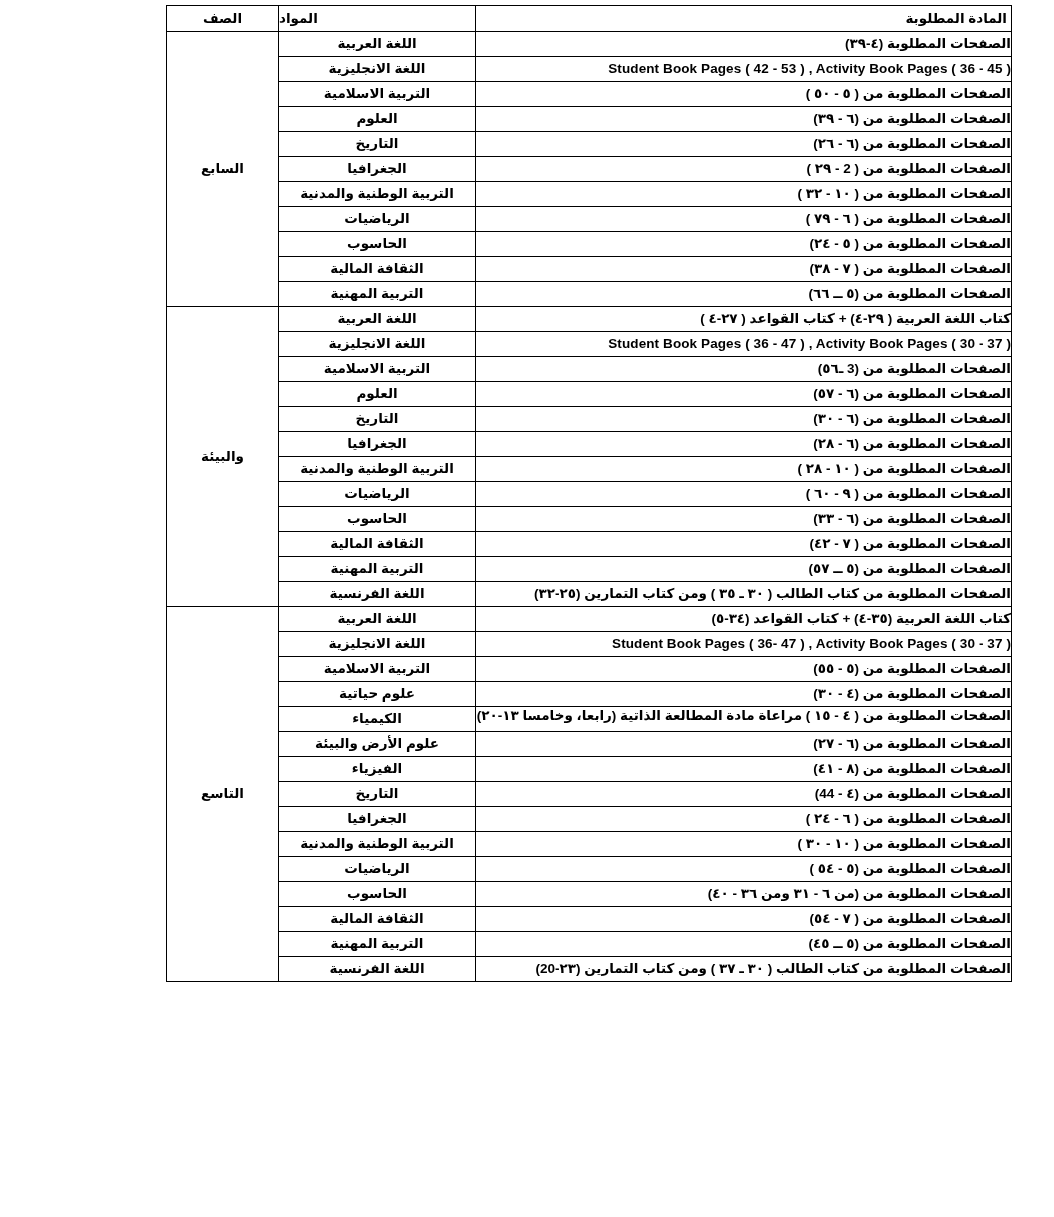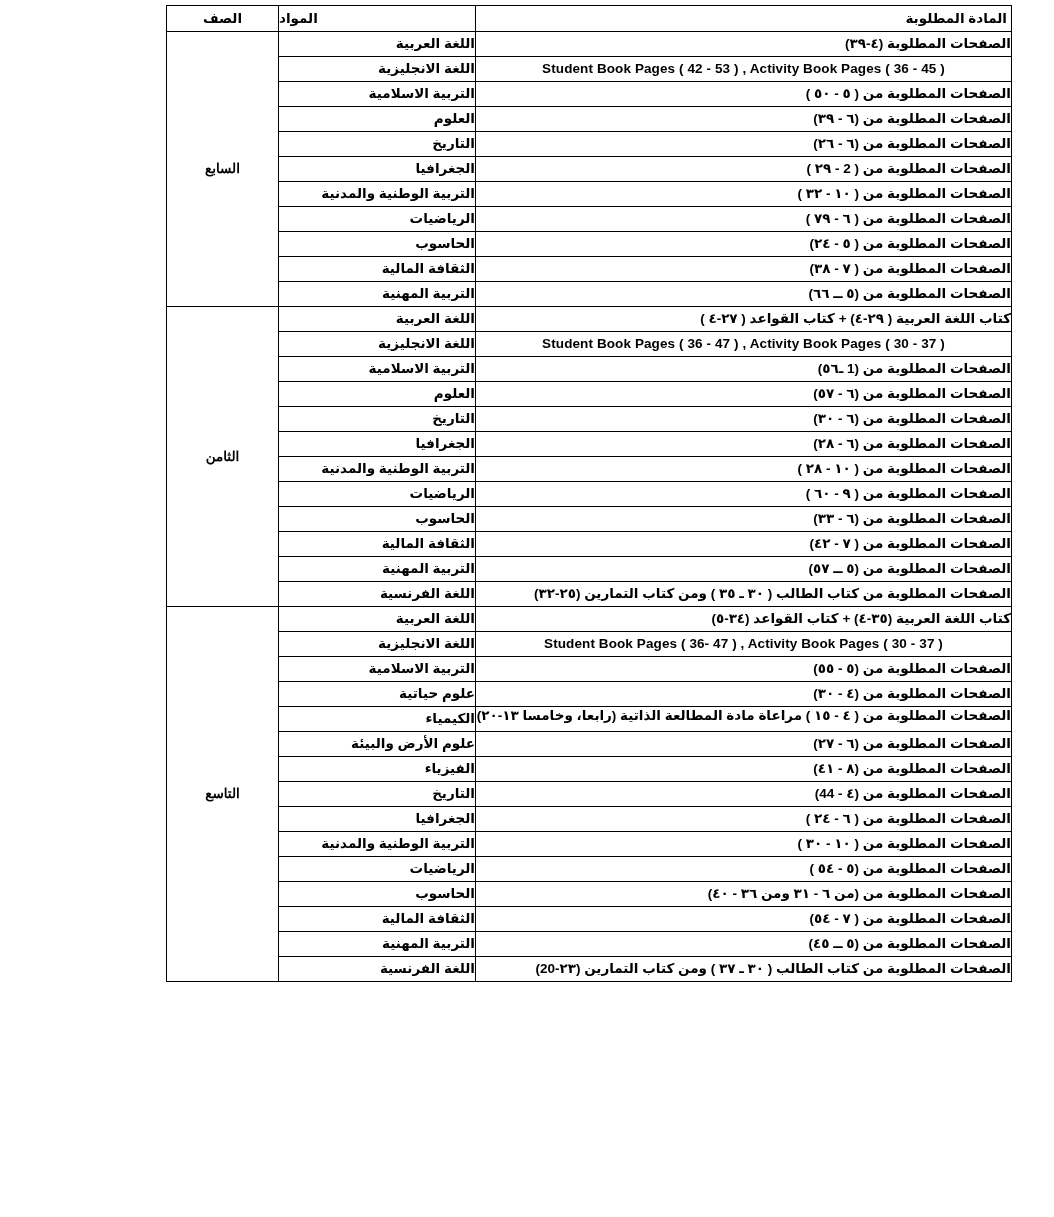--- a/index.html
+++ b/index.html
@@ -70,7 +70,7 @@
 
   
   td.cell-subject {
-    text-align: right;
+    text-align: center;
     padding: 3px 5px 3px 4px;
     height: 24px;
     white-space: nowrap;

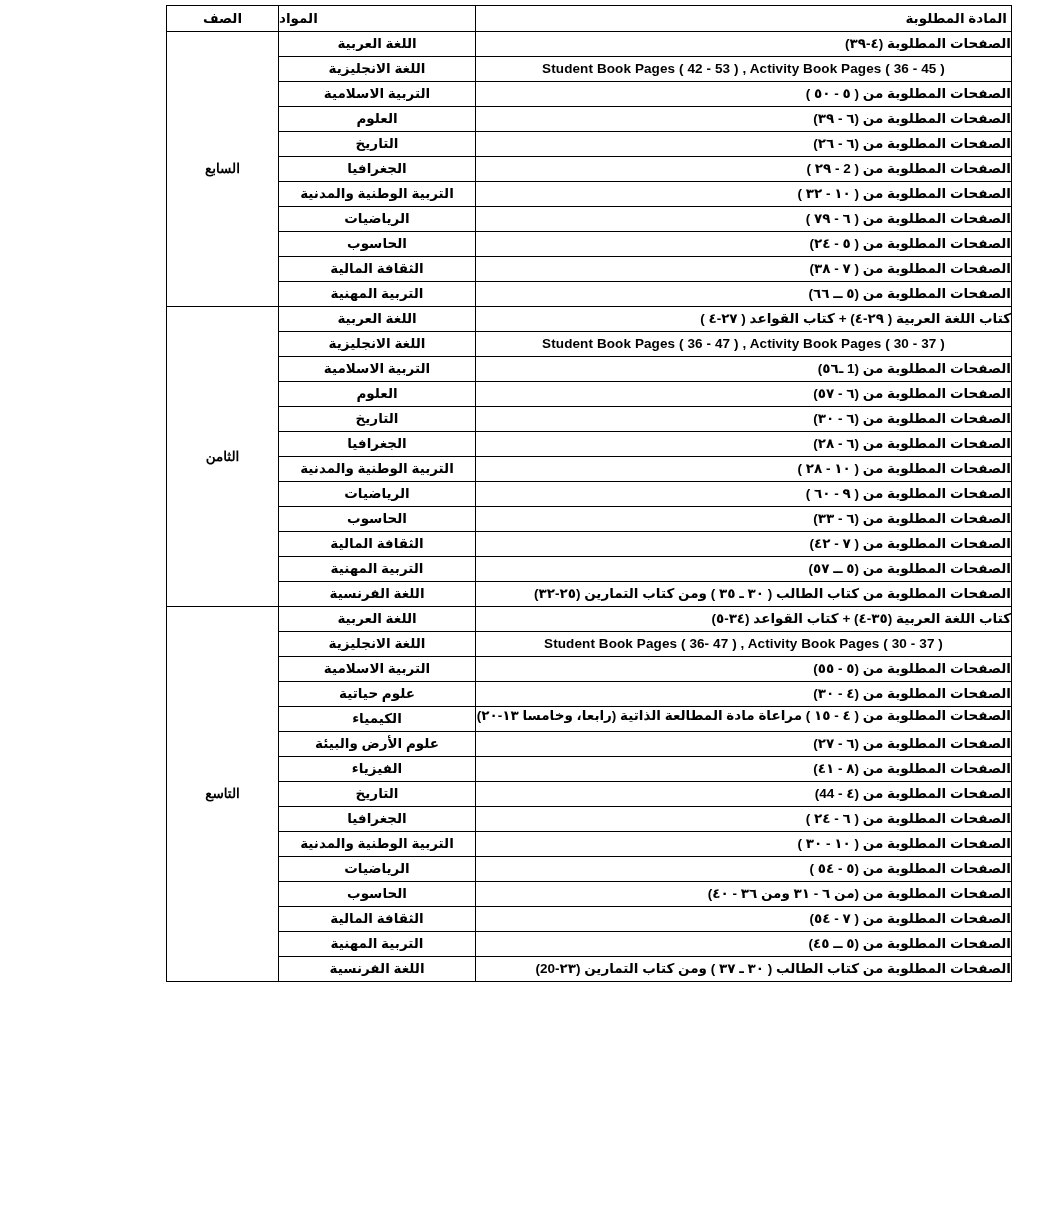--- a/index.html
+++ b/index.html
@@ -84,7 +84,7 @@
   }
   td.cell-content.ltr-text {
     direction: ltr;
-    text-align: center;
+    text-align: right;
     font-size: 14px;
     letter-spacing: 0.1px;
   }

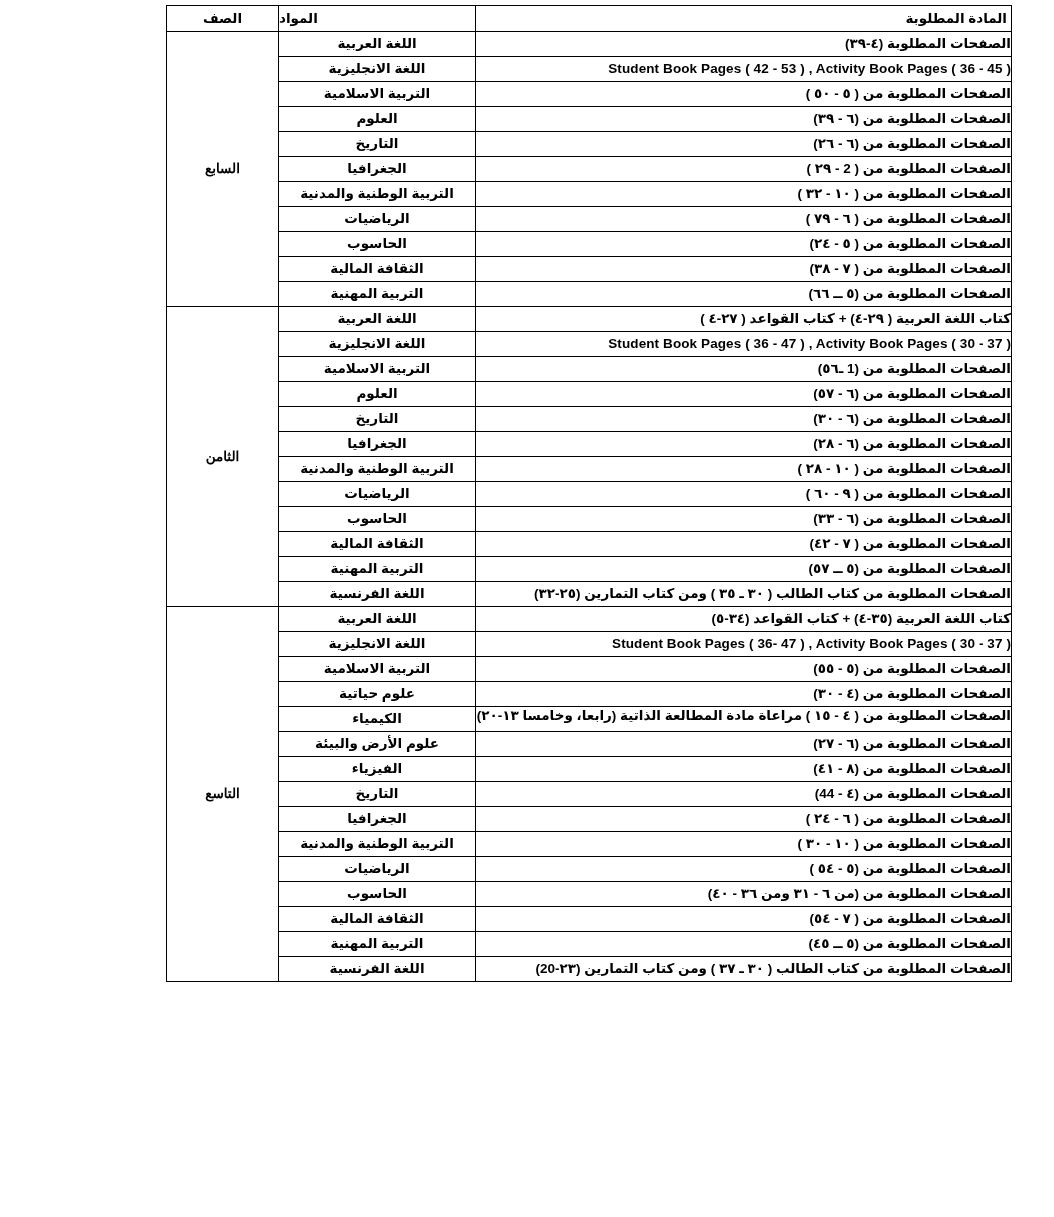--- a/index.html
+++ b/index.html
@@ -108,7 +108,6 @@
     text-align: center;
     font-size: 14.5px;
     vertical-align: middle;
-    font-family: Liberation Serif, serif;
   }
 
   

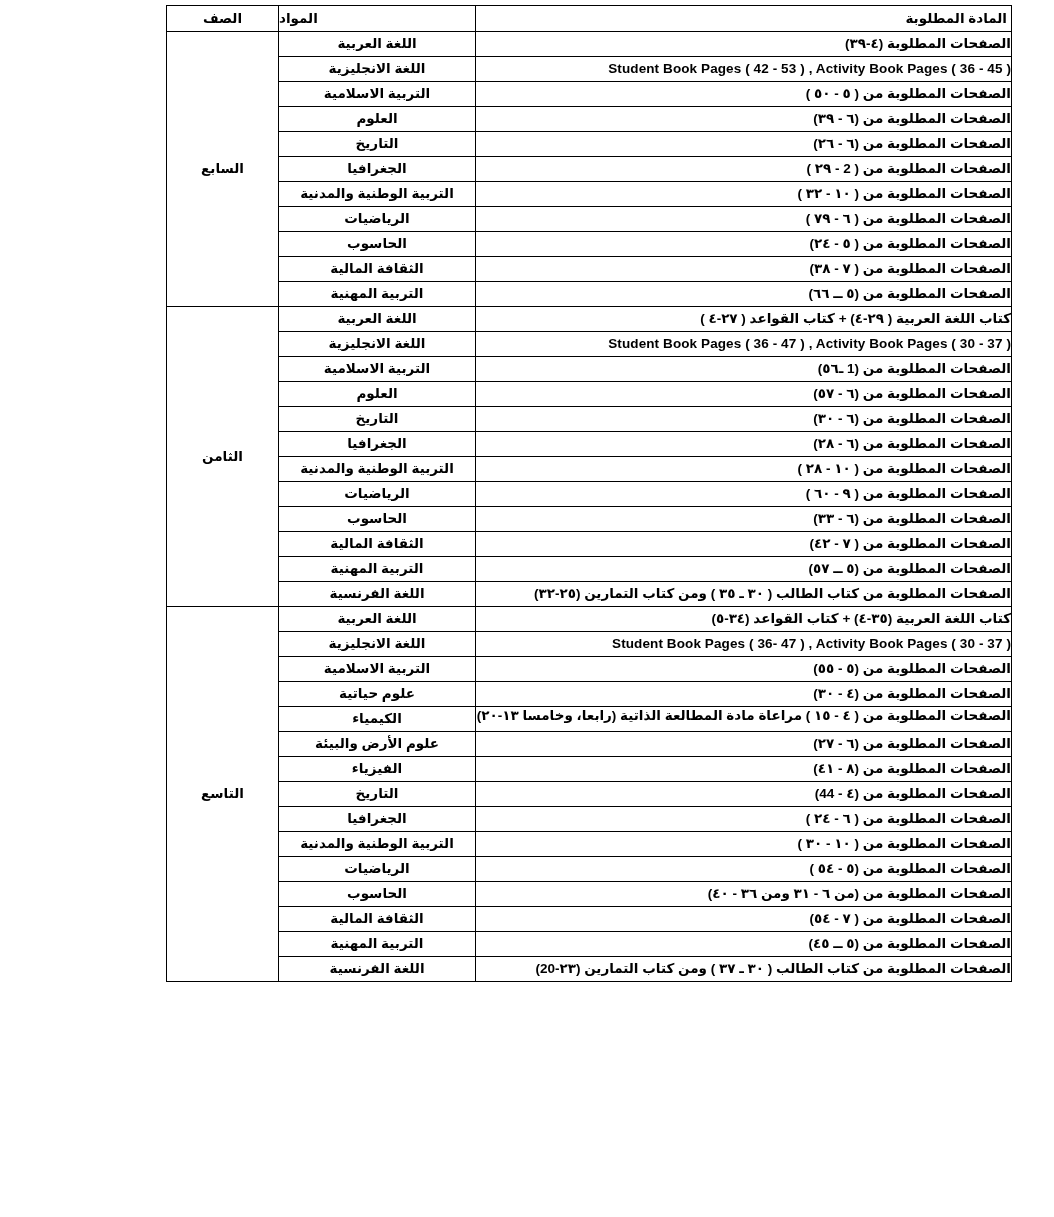--- a/index.html
+++ b/index.html
@@ -204,7 +204,7 @@
           <td class="cell-subject">اللغة الانجليزية</td>
         </tr>
         <tr>
-          <td class="cell-content">الصفحات المطلوبة من (1 ـ٥٦)</td>
+          <td class="cell-content">الصفحات المطلوبة من (3 ـ٥٦)</td>
           <td class="cell-subject">التربية الاسلامية</td>
         </tr>
         <tr>

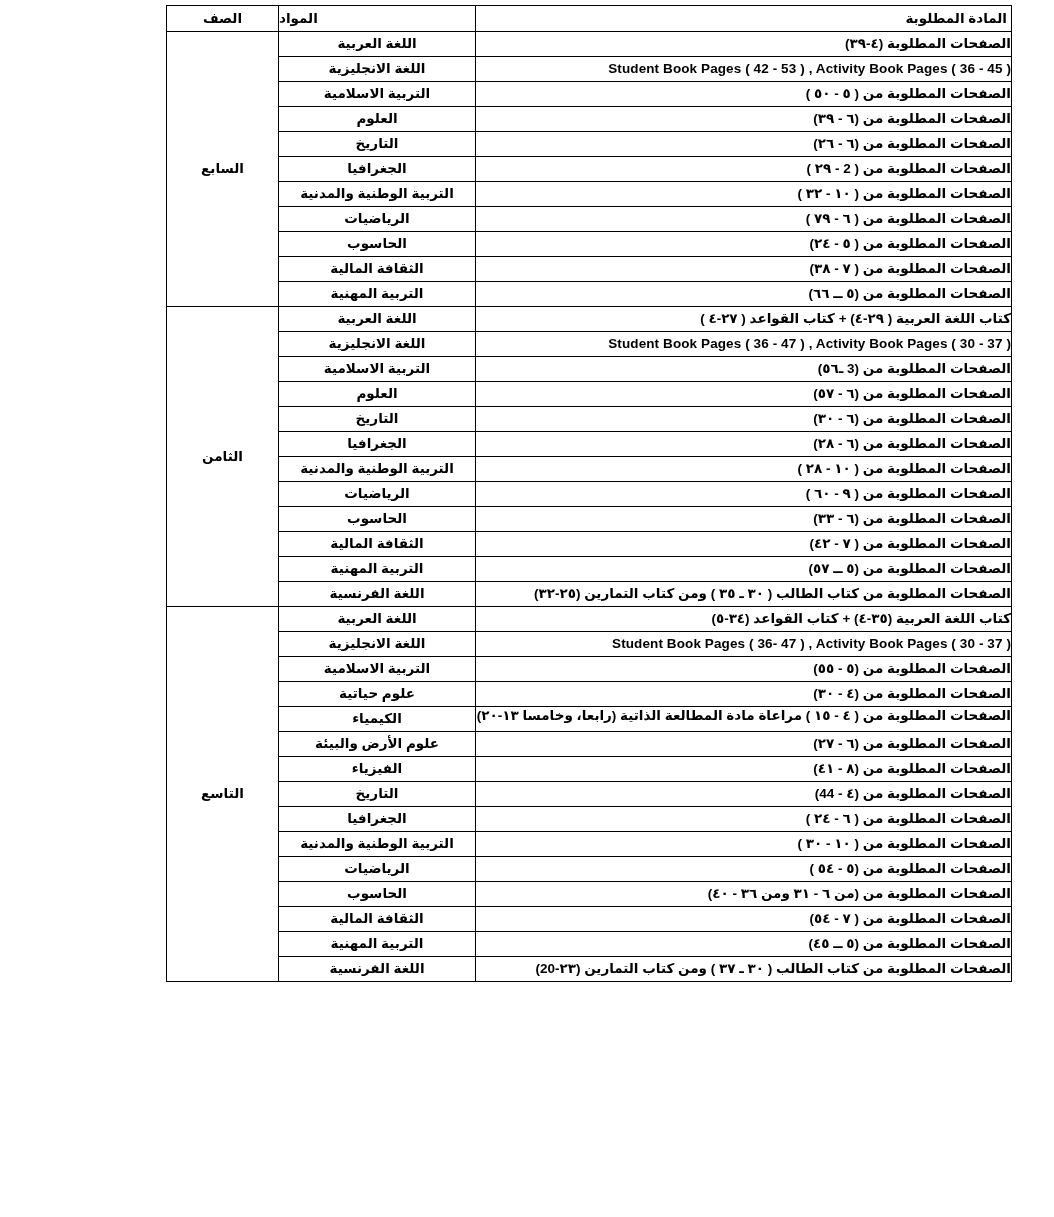--- a/index.html
+++ b/index.html
@@ -197,7 +197,7 @@
         <tr class="block-start">
           <td class="cell-content">كتاب اللغة العربية ( ٢٩-٤) + كتاب القواعد ( ٢٧-٤ )</td>
           <td class="cell-subject">اللغة العربية</td>
-          <td class="cell-grade block-grade" rowspan="12">الثامن</td>
+          <td class="cell-grade block-grade" rowspan="12">والبيئة</td>
         </tr>
         <tr>
           <td class="cell-content ltr-text">Student Book Pages ( 36 - 47 ) ,  Activity Book Pages ( 30 - 37 )</td>

